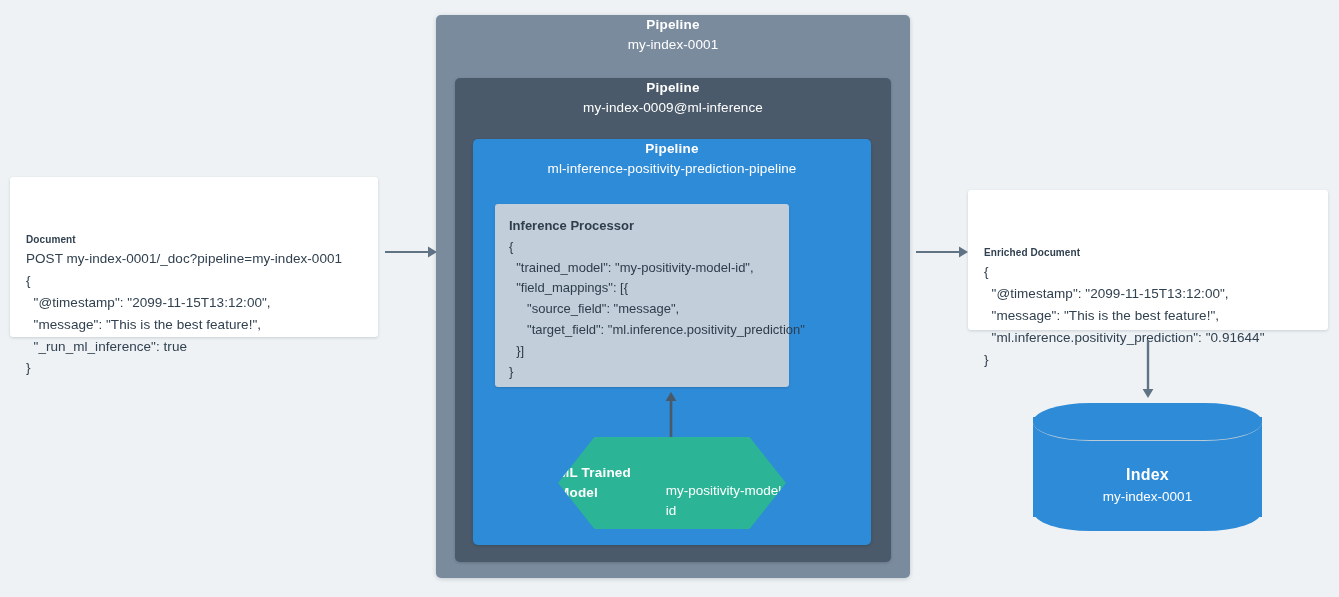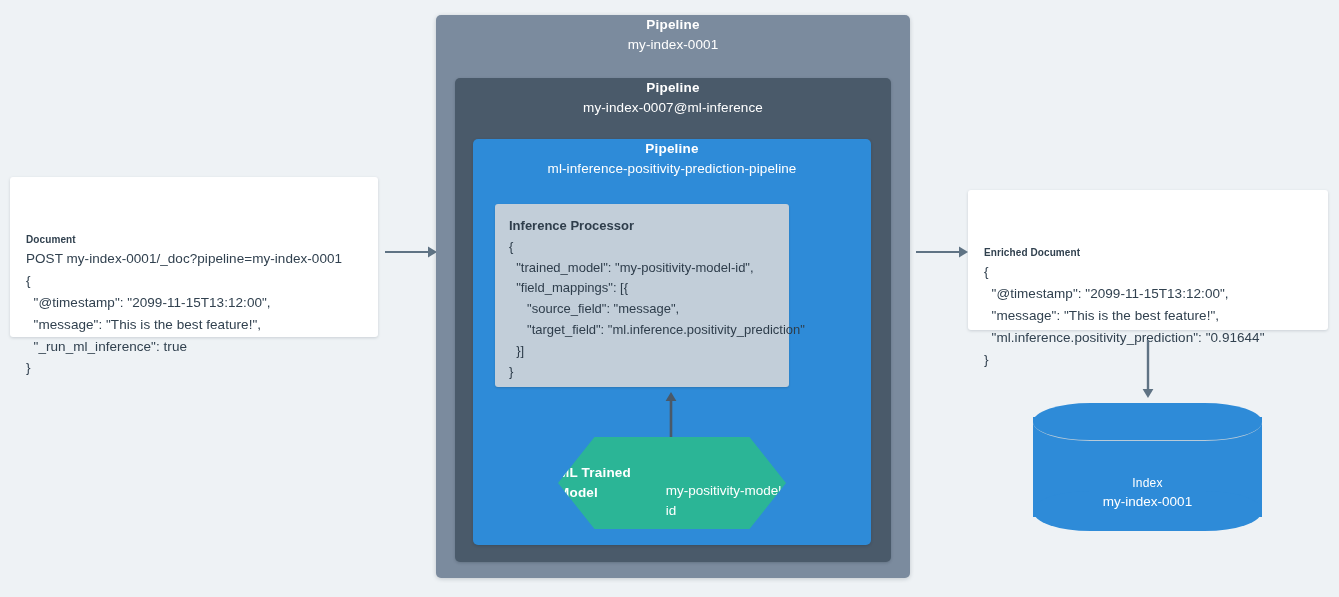--- a/index.html
+++ b/index.html
@@ -217,7 +217,7 @@
   <div class="pipe pipe-mid">
     <div class="pipe-head">
       <div class="pipe-kind">Pipeline</div>
-      <div class="pipe-name">my-index-0007@ml-inference</div>
+      <div class="pipe-name">my-index-0009@ml-inference</div>
     </div>
   </div>
 

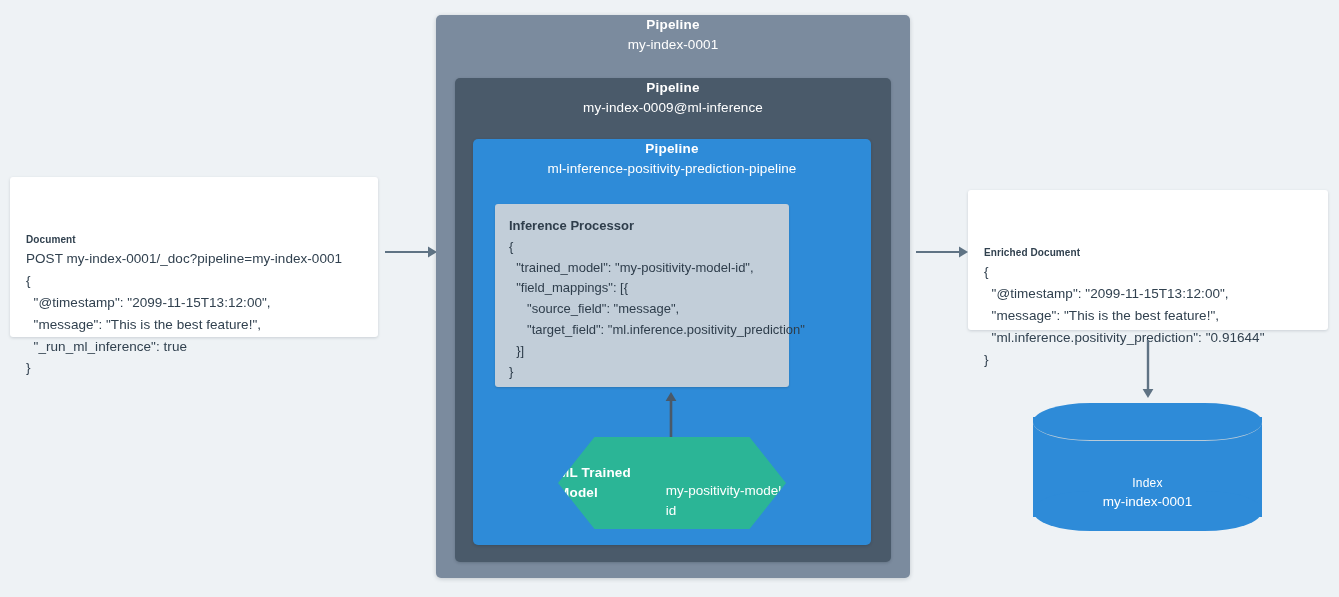--- a/index.html
+++ b/index.html
@@ -171,11 +171,10 @@
     color: #ffffff;
   }
   .cyl-title {
-    font-size: 12px;
-    font-weight: normal;
+    font-size: 16px;
+    font-weight: bold;
     line-height: 1.5;
     letter-spacing: 0.2px;
-    margin-top: 11px;
   }
   .cyl-sub {
     font-size: 13.5px;

